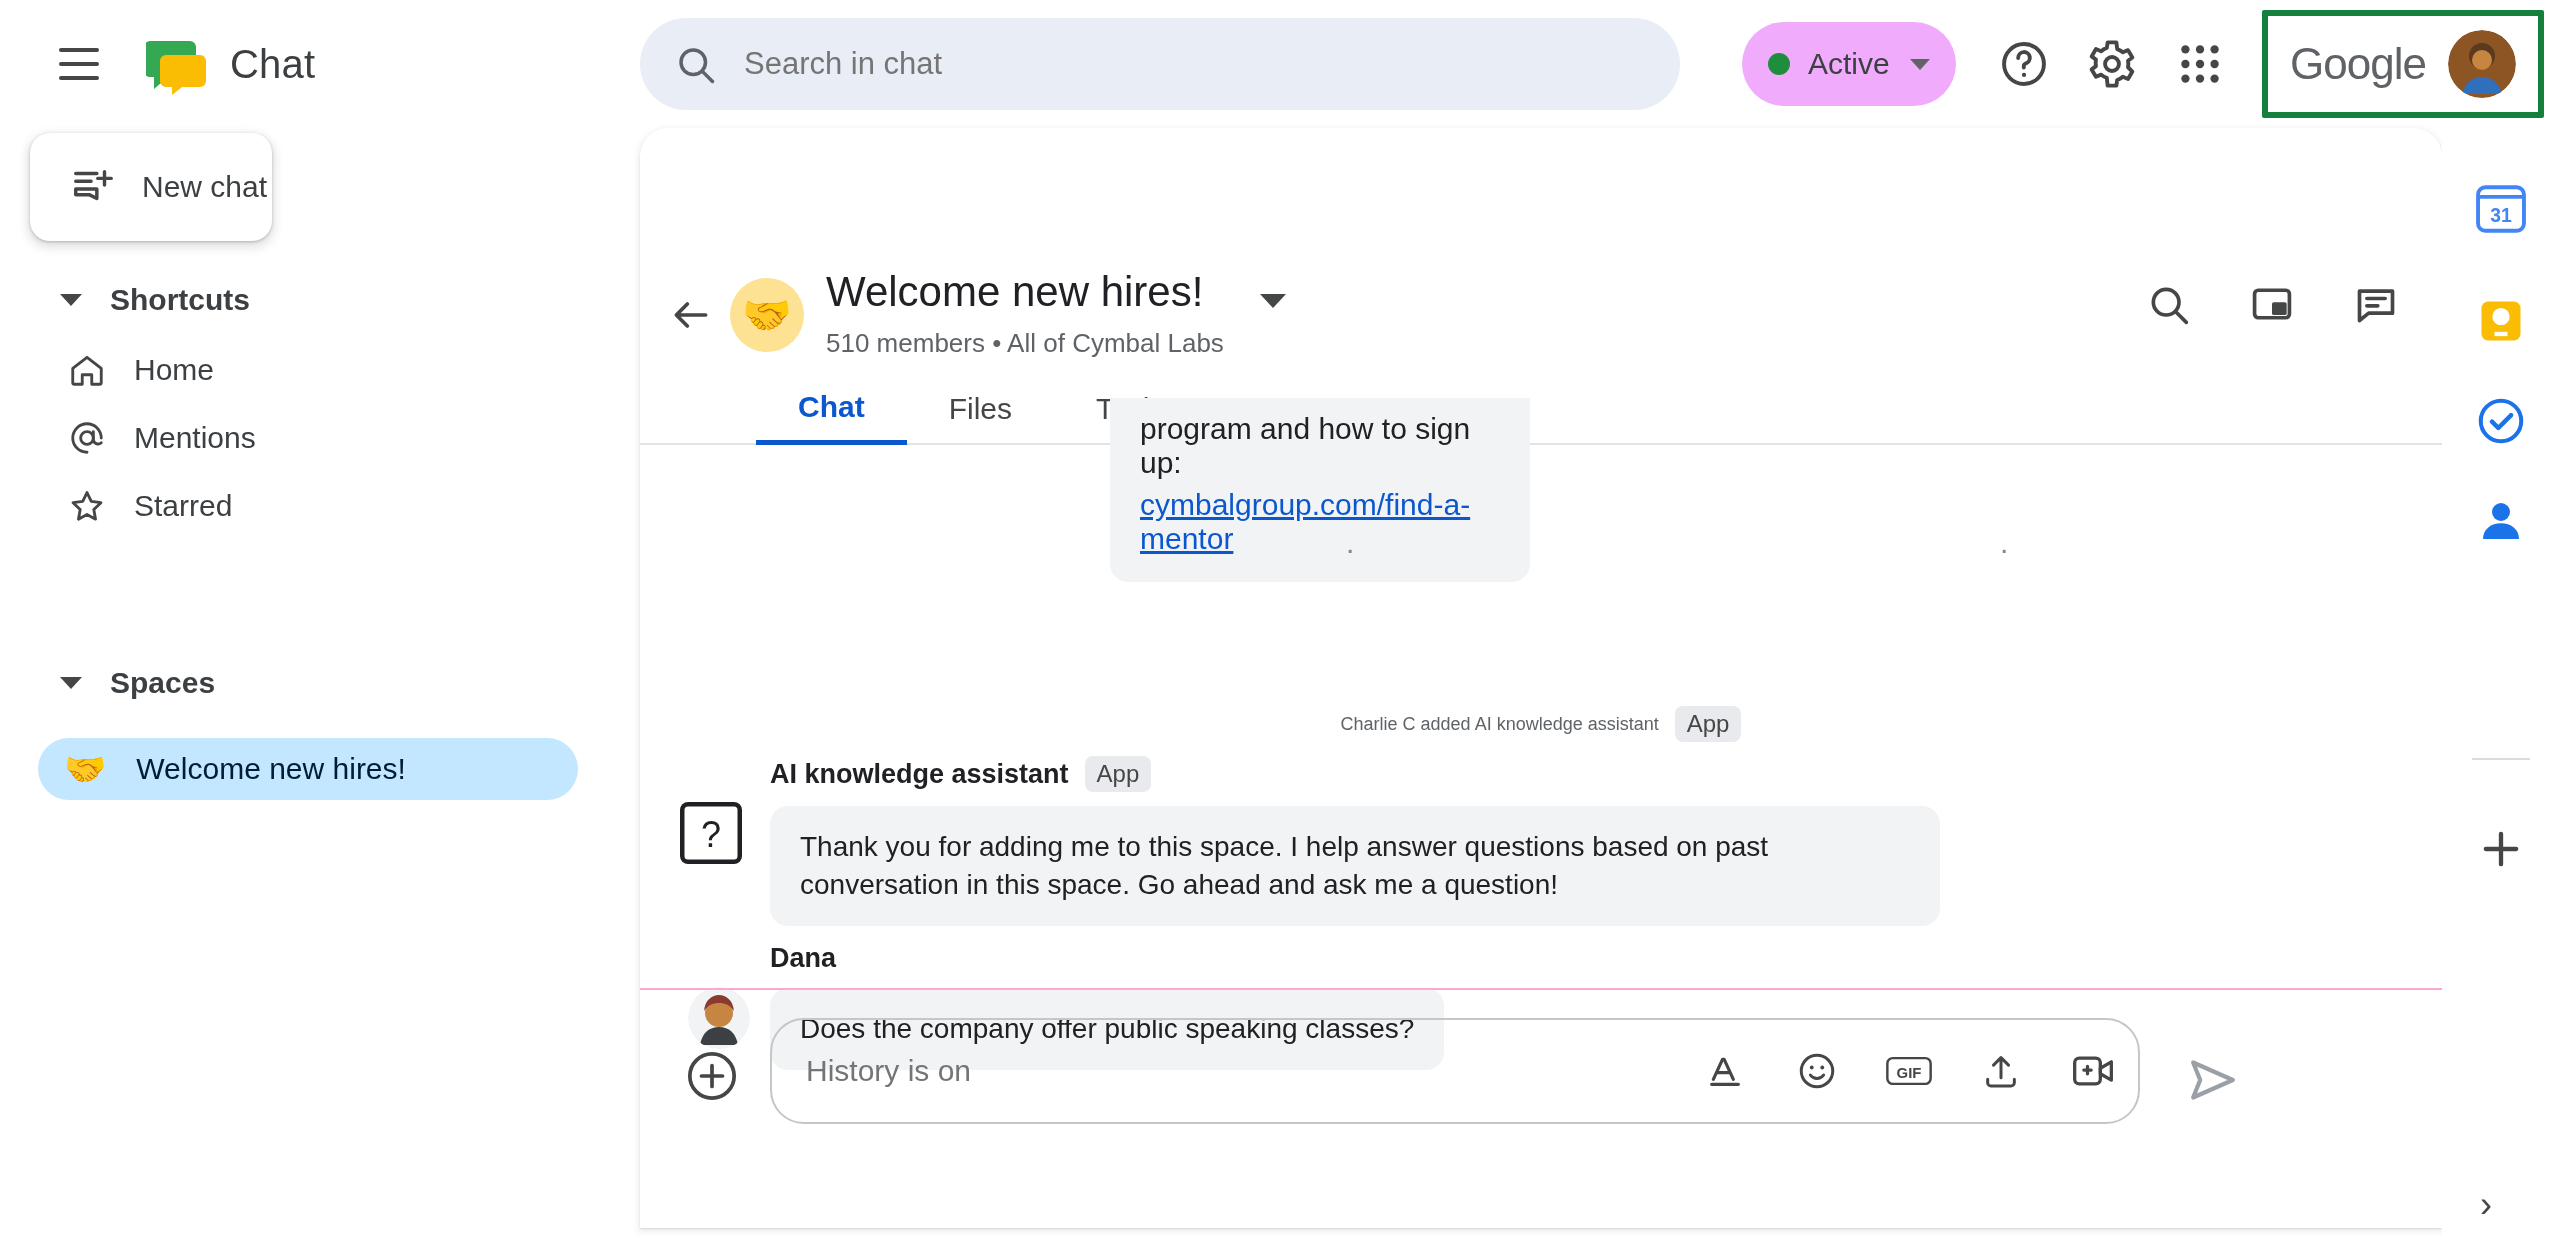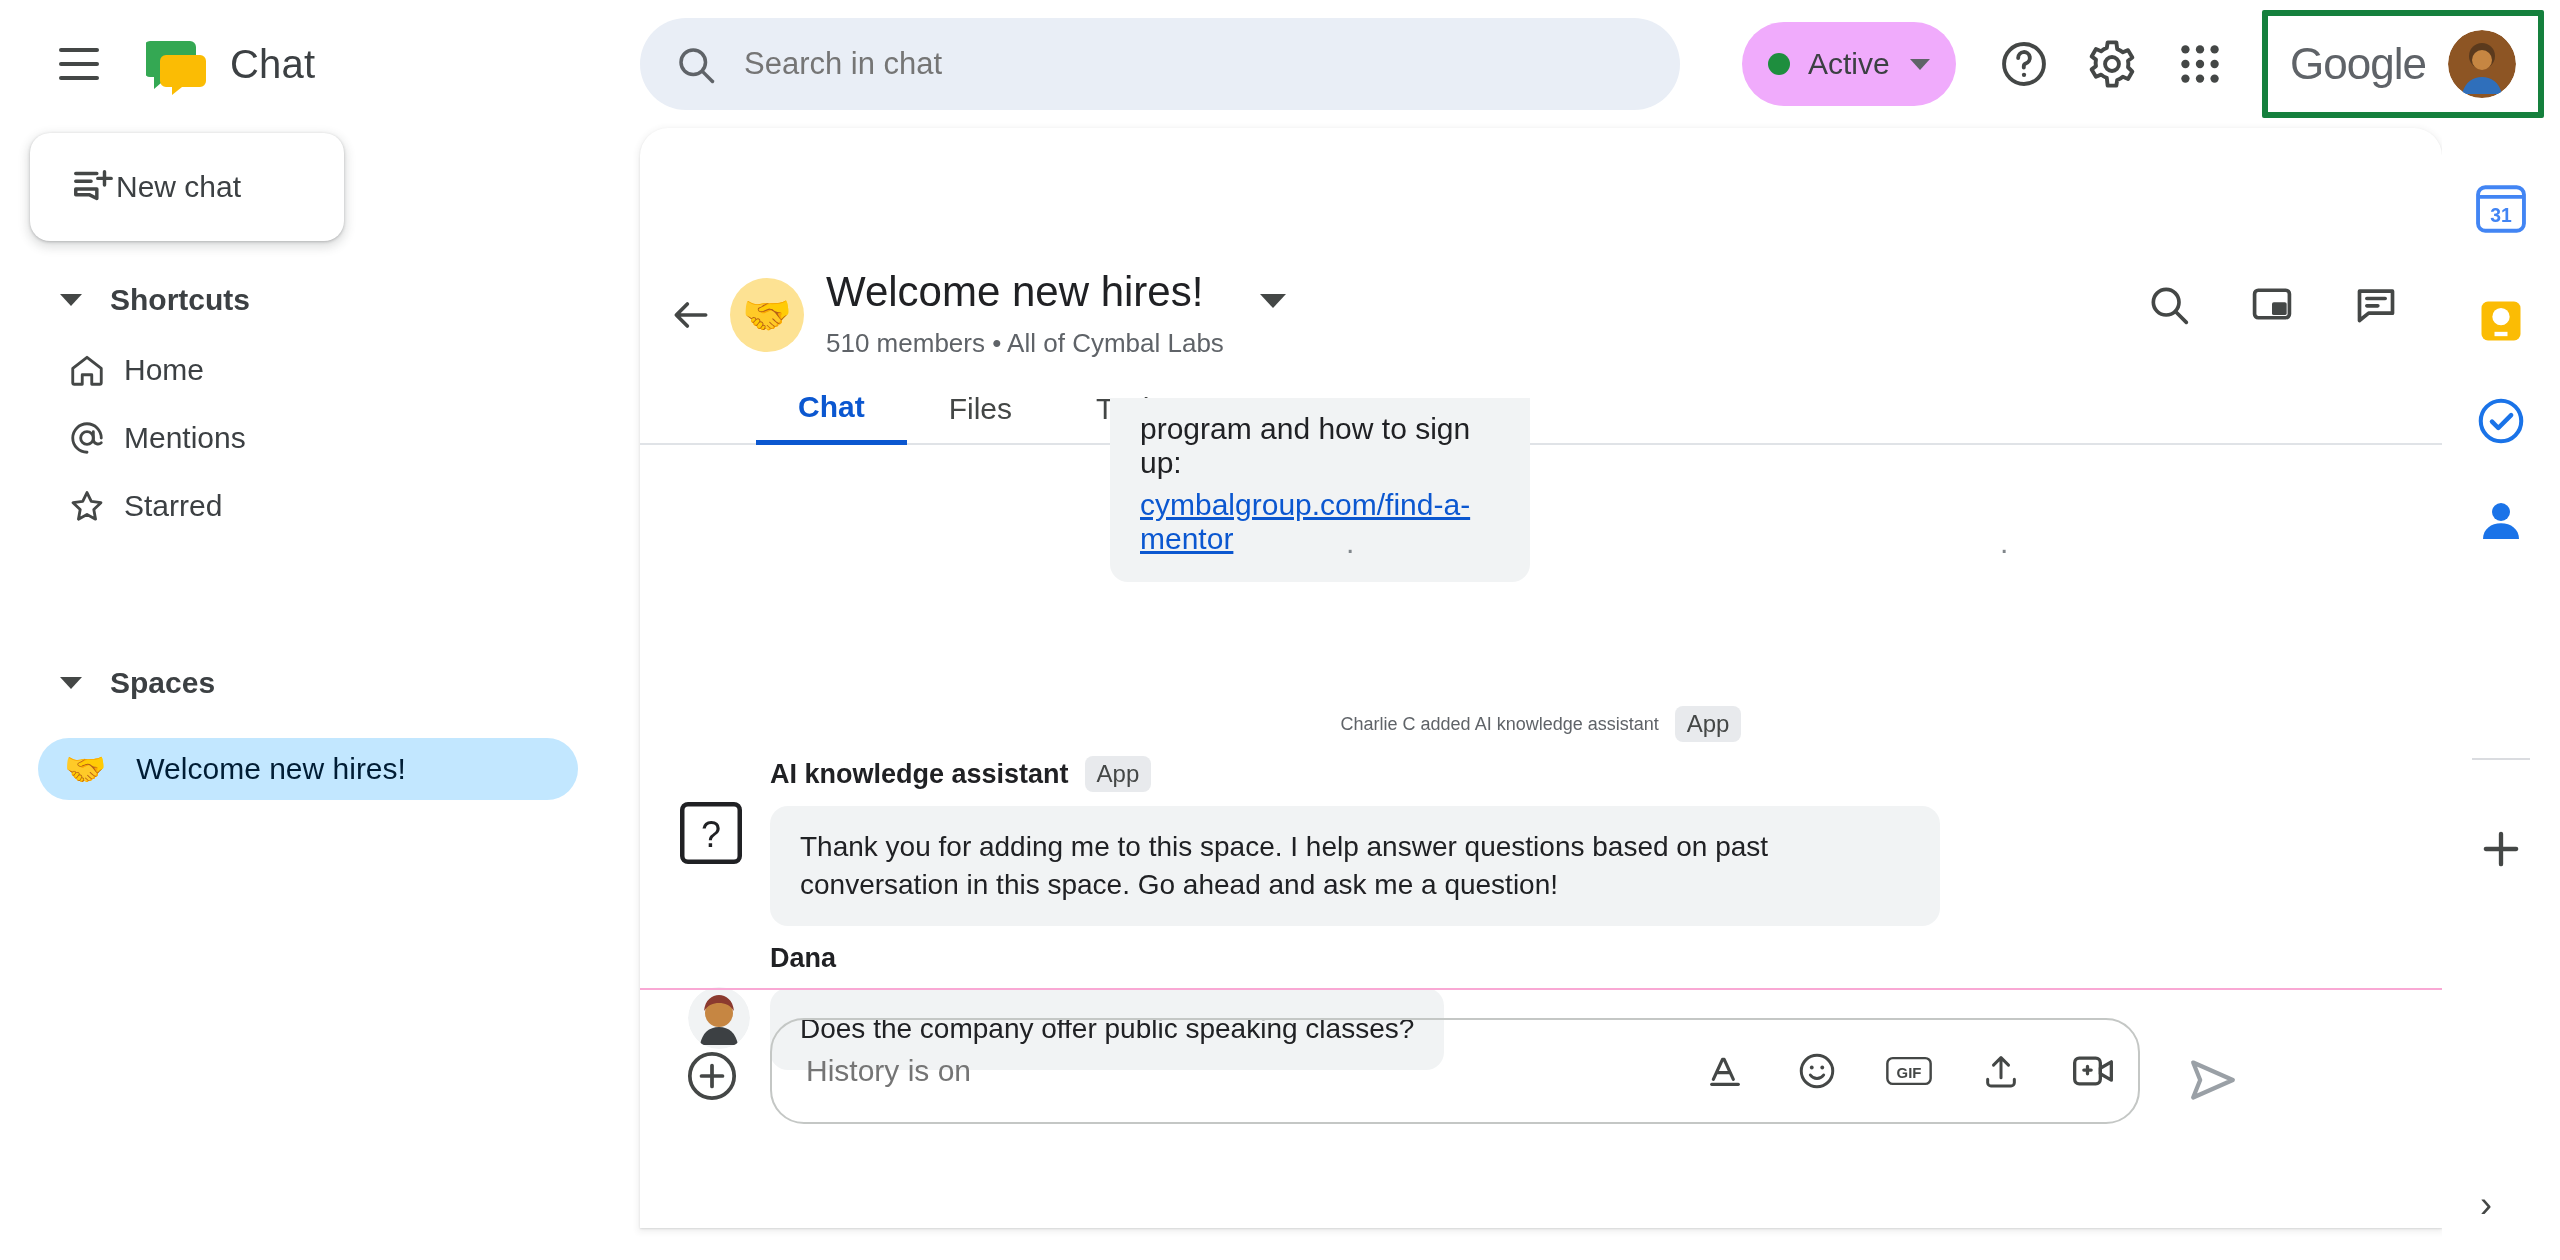--- a/index.html
+++ b/index.html
@@ -68,9 +68,9 @@
   .sidebar { position: absolute; left: 0; top: 128px; width: 630px; height: 1132px; background:#fff; }
   .newchat {
     position: absolute; left: 30px; top: 5px;
-    width: 314px; height: 108px; background: #fff; border-radius: 20px;
+    width: 242px; height: 108px; background: #fff; border-radius: 20px;
     box-shadow: 0 1px 3px rgba(60,64,67,.3), 0 4px 10px 3px rgba(60,64,67,.15);
-    display: flex; align-items: center; padding-left: 40px; cursor: pointer;
+    display: flex; align-items: center; gap: 26px; padding-left: 40px; cursor: pointer;
   }
   .newchat-label { font-size: 30px; color: #3c4043; }
 

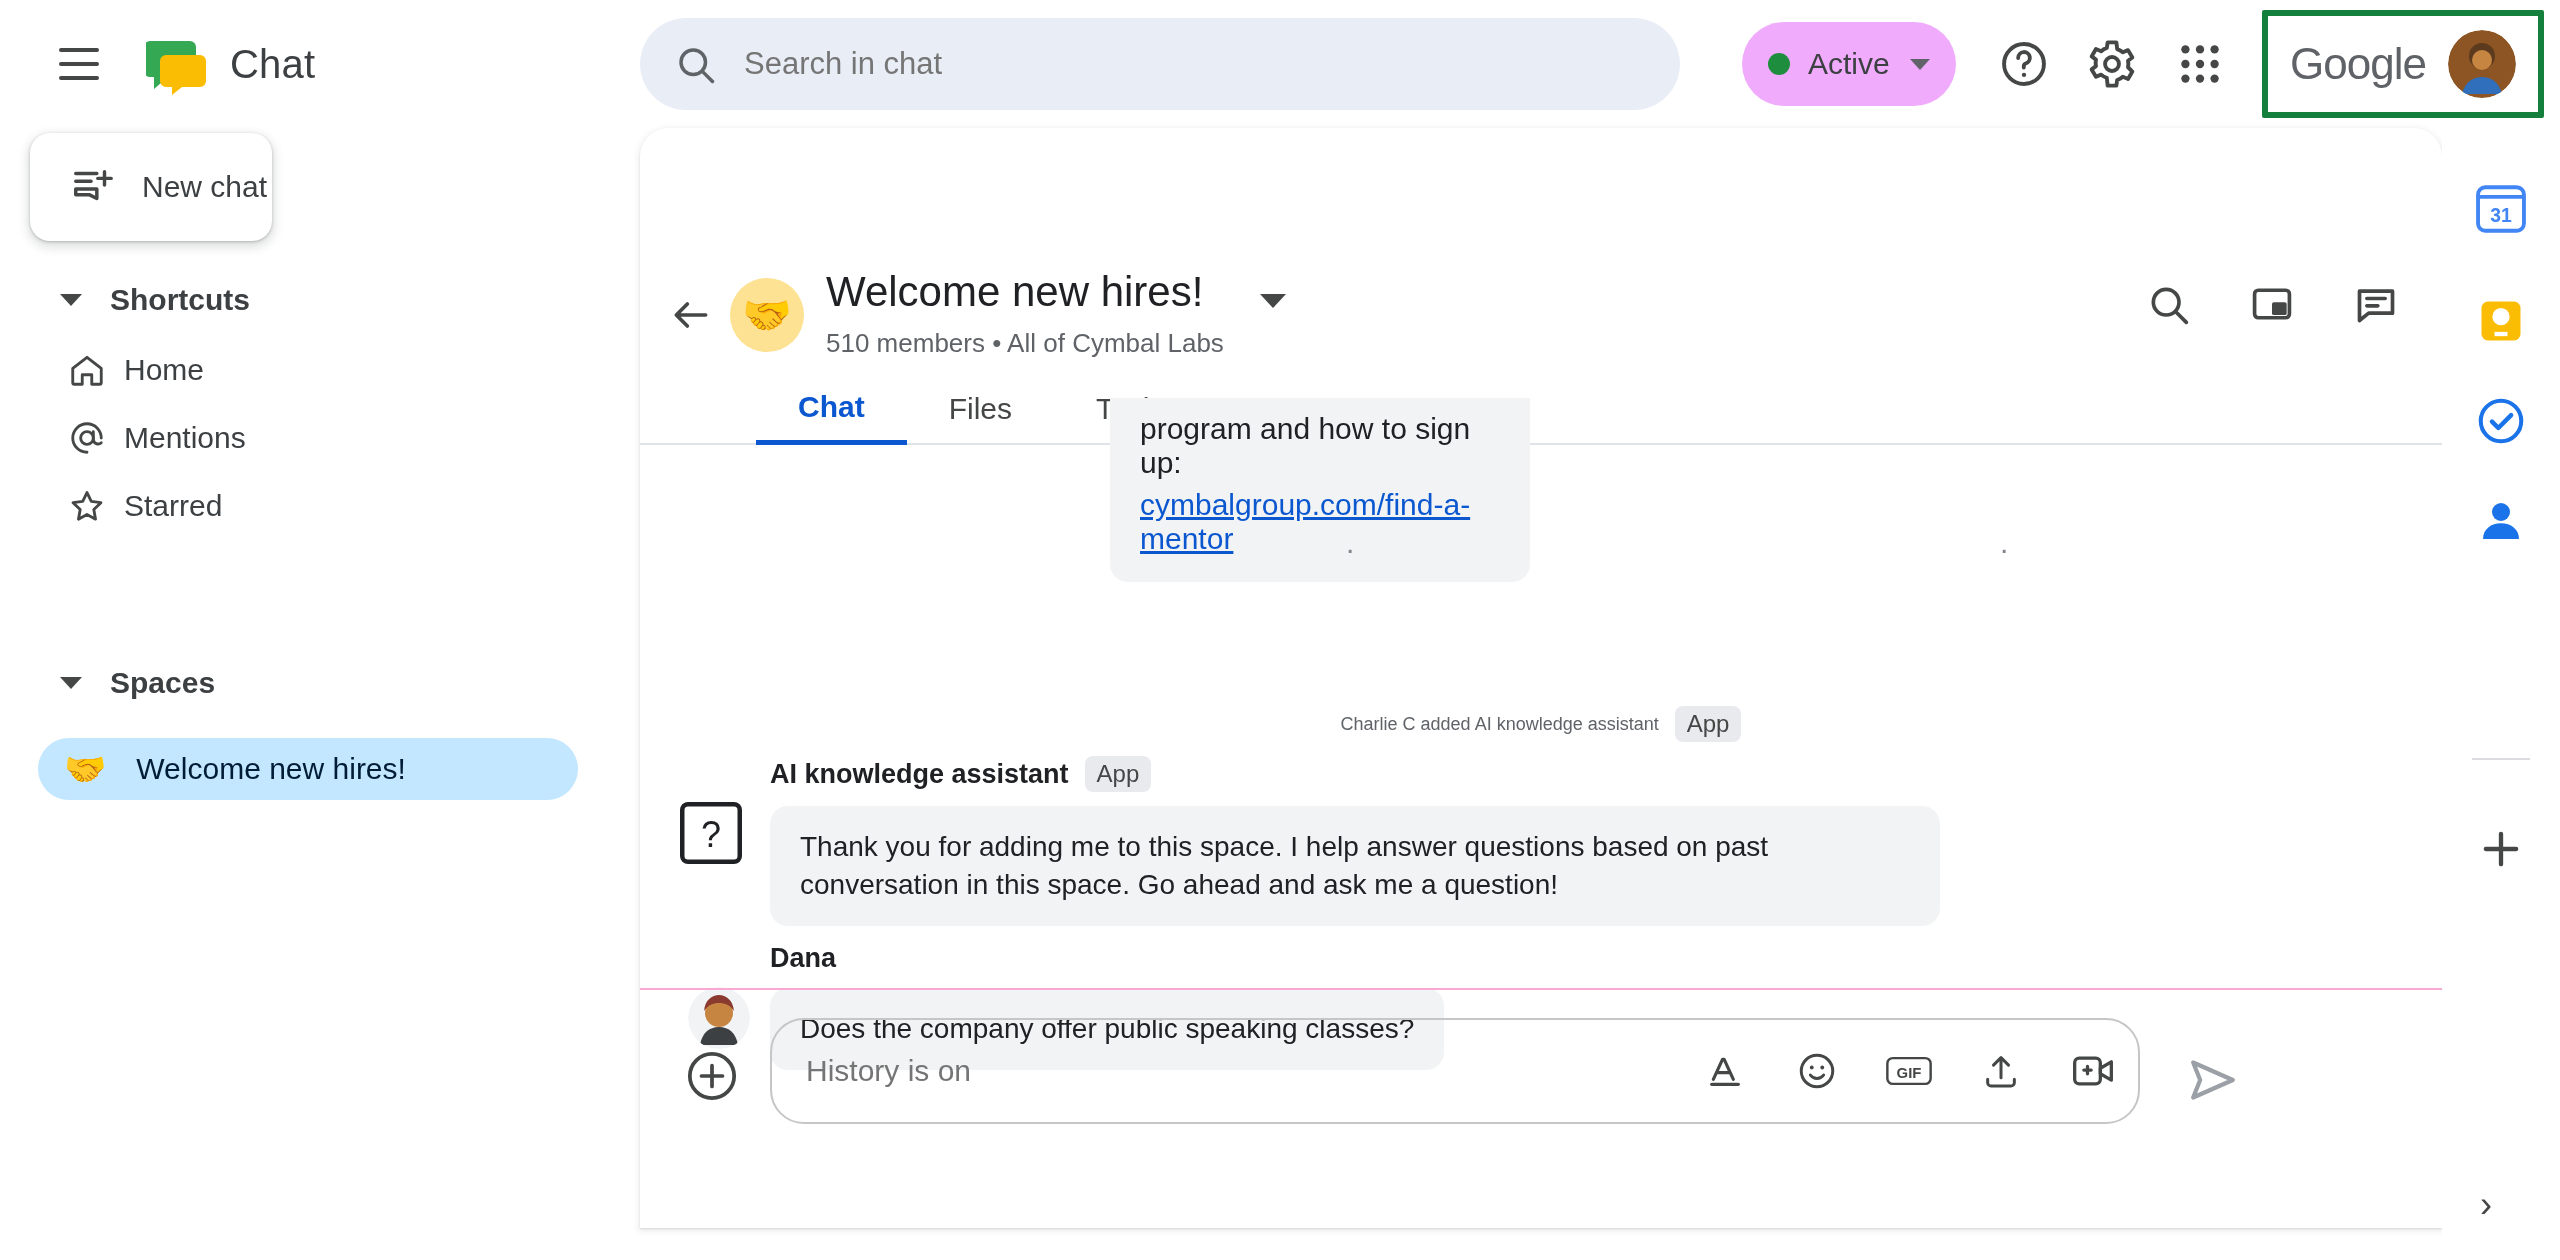--- a/index.html
+++ b/index.html
@@ -82,7 +82,7 @@
 
   .nav-item {
     position: absolute; left: 40px; width: 540px; height: 64px;
-    display: flex; align-items: center; gap: 18px; padding-left: 28px;
+    display: flex; align-items: center; gap: 28px; padding-left: 28px;
     border-radius: 32px; cursor: pointer;
   }
   .nav-label { font-size: 30px; color: #3c4043; }

